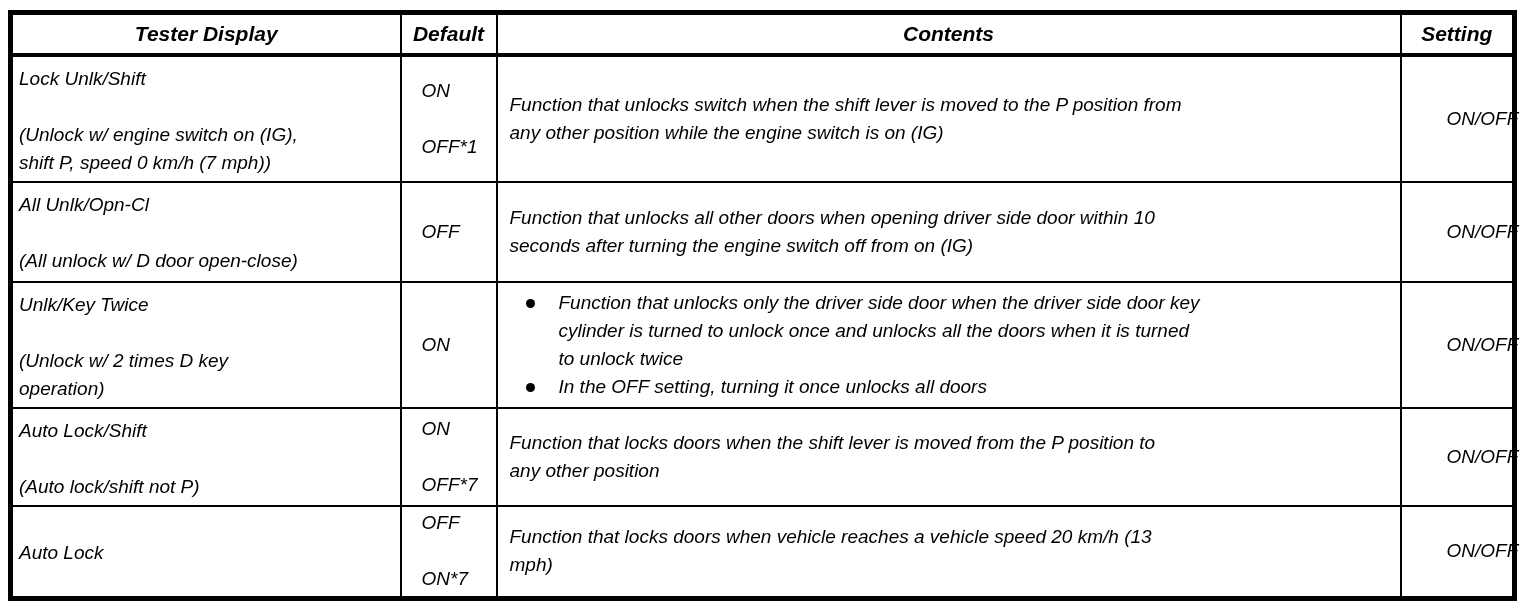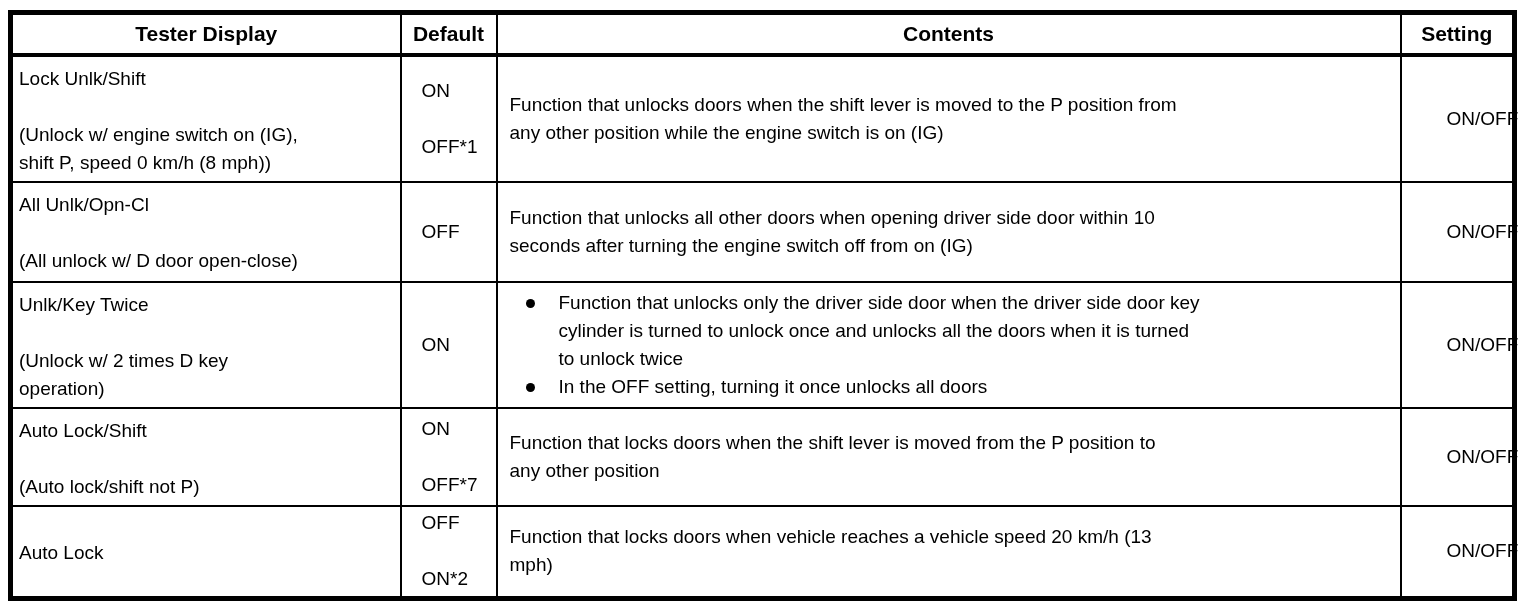--- a/index.html
+++ b/index.html
@@ -27,6 +27,7 @@
     table-layout: fixed;
     border: 5px solid #000000;
     background: #ffffff;
+    font-style: italic;
   }
   col.c1 { width: 390px; }
   col.c2 { width: 96px; }

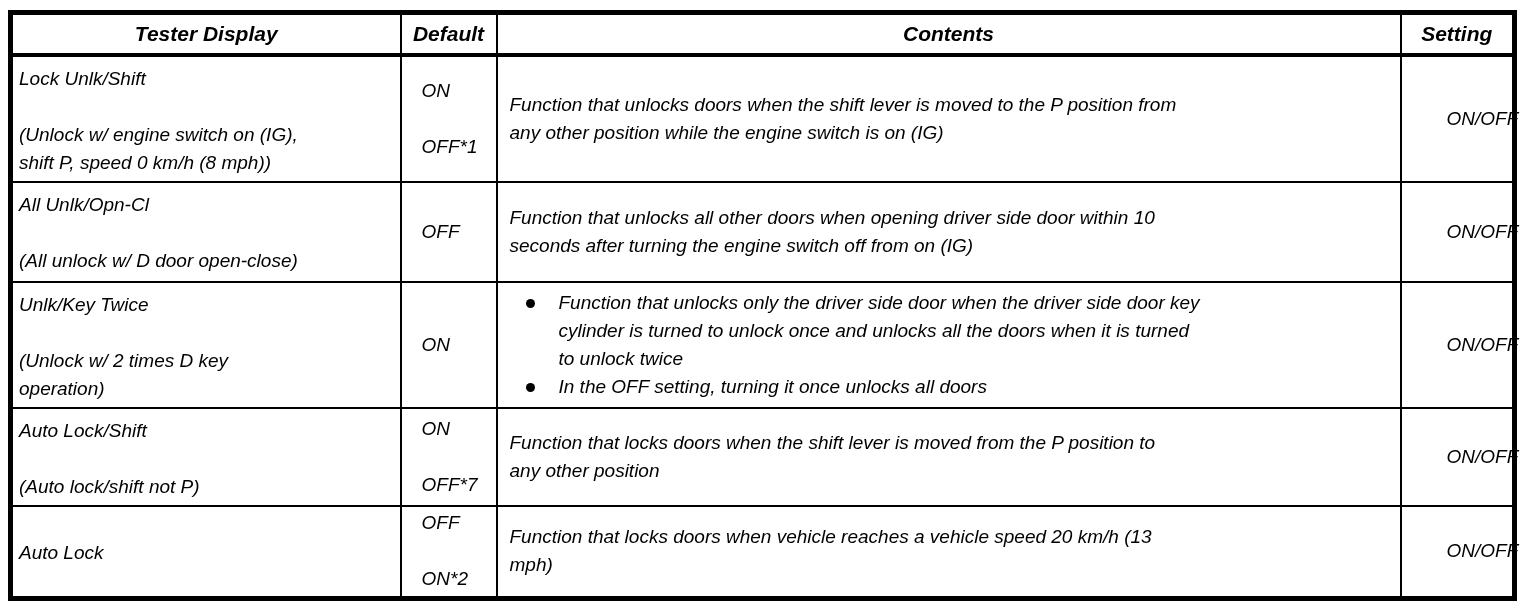--- a/index.html
+++ b/index.html
@@ -131,7 +131,7 @@
           <div class="ln">OFF*1</div>
         </td>
         <td class="c-contents">
-          <div class="ln">Function that unlocks doors when the shift lever is moved to the P position from</div>
+          <div class="ln">Function that unlocks switch when the shift lever is moved to the P position from</div>
           <div class="ln">any other position while the engine switch is on (IG)</div>
         </td>
         <td class="c-setting">

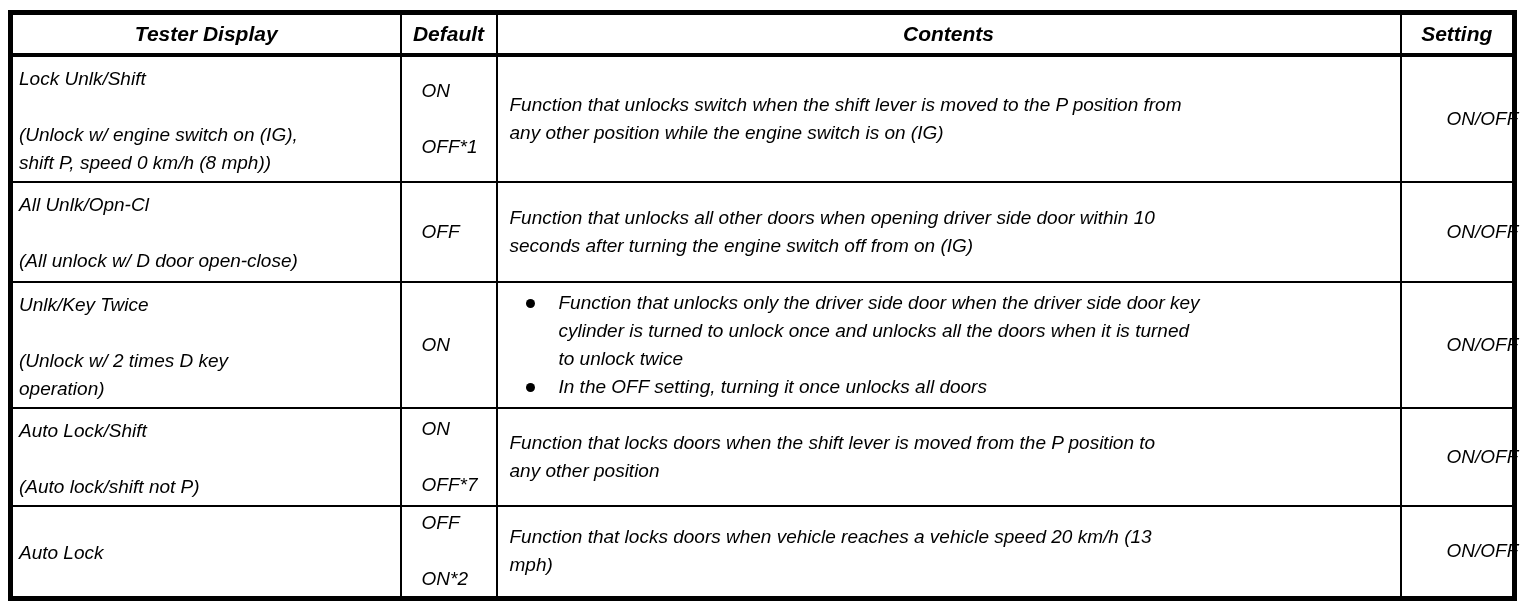--- a/index.html
+++ b/index.html
@@ -123,7 +123,7 @@
           <div class="ln">Lock Unlk/Shift</div>
           <div class="ln"></div>
           <div class="ln">(Unlock w/ engine switch on (IG),</div>
-          <div class="ln">shift P, speed 0 km/h (8 mph))</div>
+          <div class="ln">shift P, speed 0 km/h (7 mph))</div>
         </td>
         <td class="c-default">
           <div class="ln">ON</div>

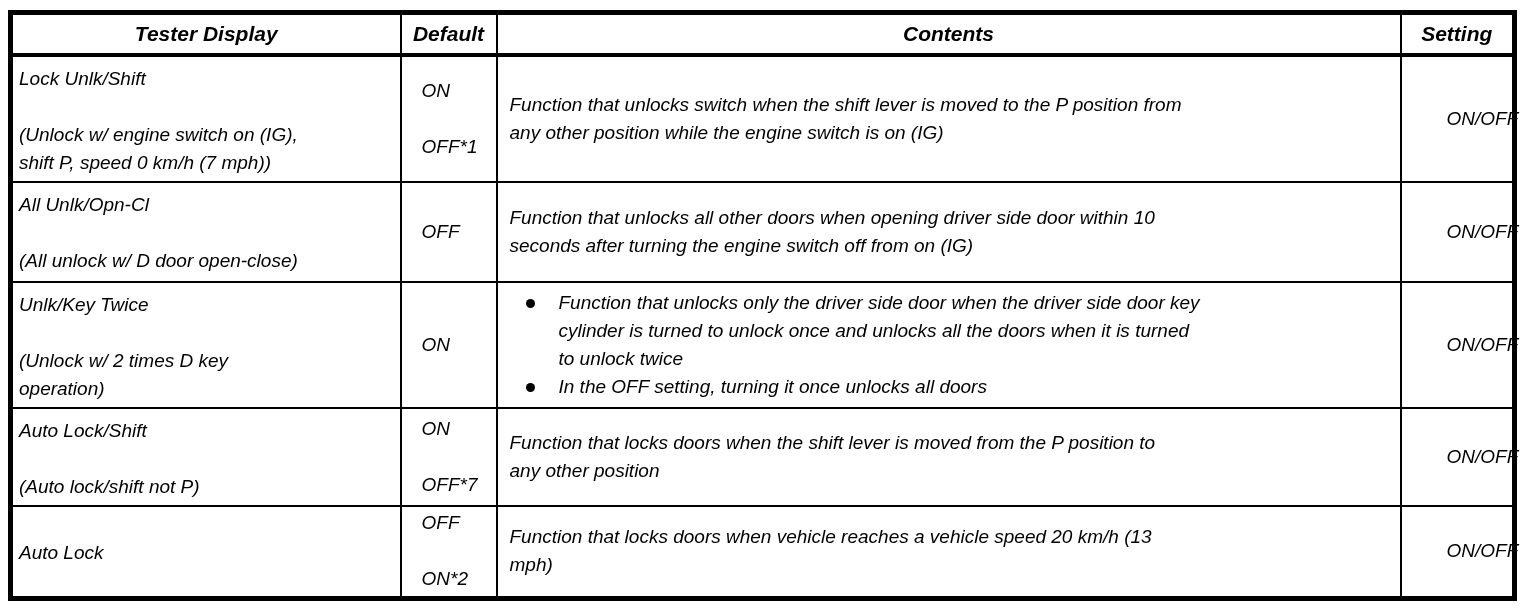--- a/index.html
+++ b/index.html
@@ -215,7 +215,7 @@
         <td class="c-default">
           <div class="ln">OFF</div>
           <div class="ln"></div>
-          <div class="ln">ON*2</div>
+          <div class="ln">ON*7</div>
         </td>
         <td class="c-contents">
           <div class="ln">Function that locks doors when vehicle reaches a vehicle speed 20 km/h (13</div>

